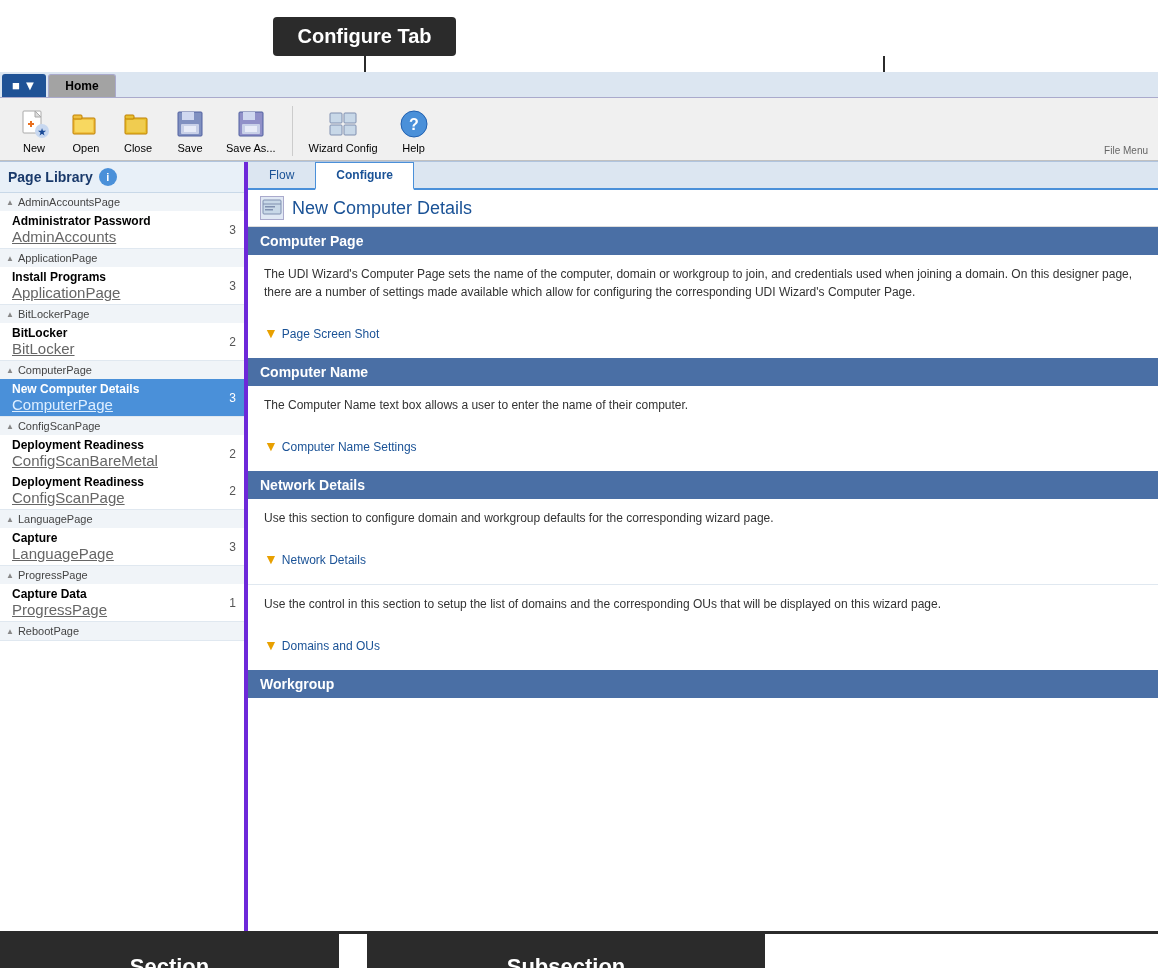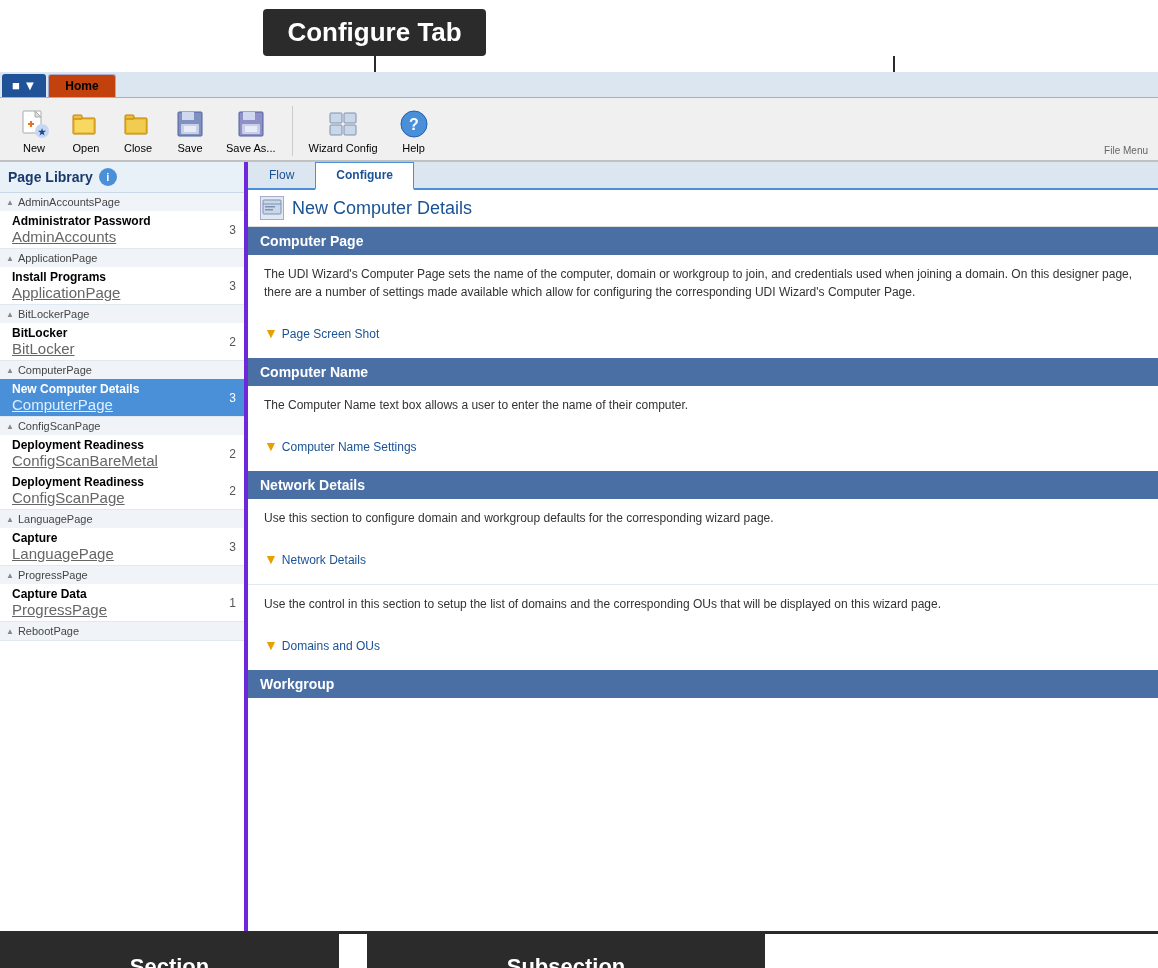--- a/index.html
+++ b/index.html
@@ -7,7 +7,7 @@
     .annotation-box {
       background: #2b2b2b;
       color: #fff;
-      font-size: 26px;
+      font-size: 20px;
       font-weight: bold;
       padding: 8px 24px;
       border-radius: 4px;

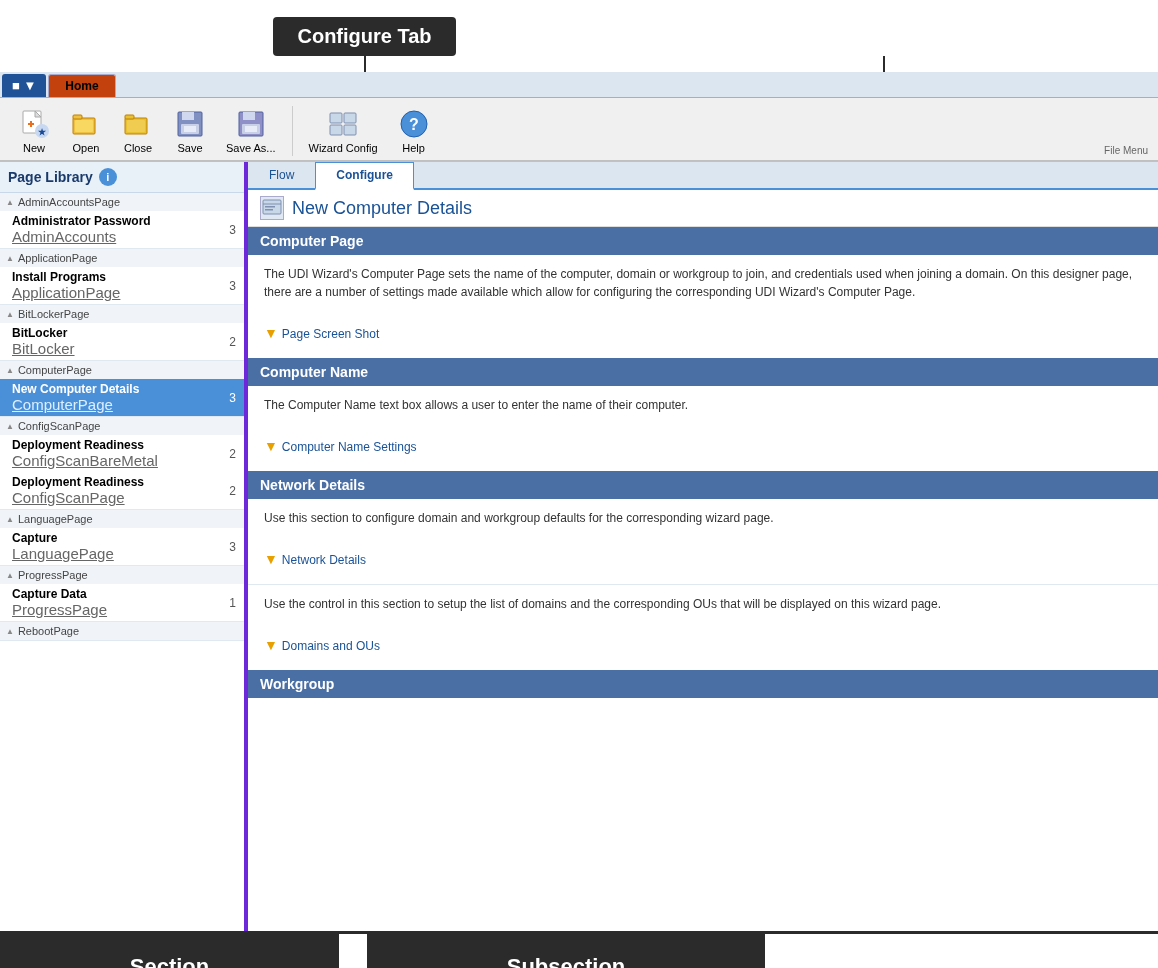--- a/index.html
+++ b/index.html
@@ -35,7 +35,7 @@
       border-radius: 3px 3px 0 0;
     }
     .ribbon-tab.active {
-      background: #c2410c;
+      background: #a3a3a3;
       font-weight: bold;
     }
     .ribbon-menu-btn {

